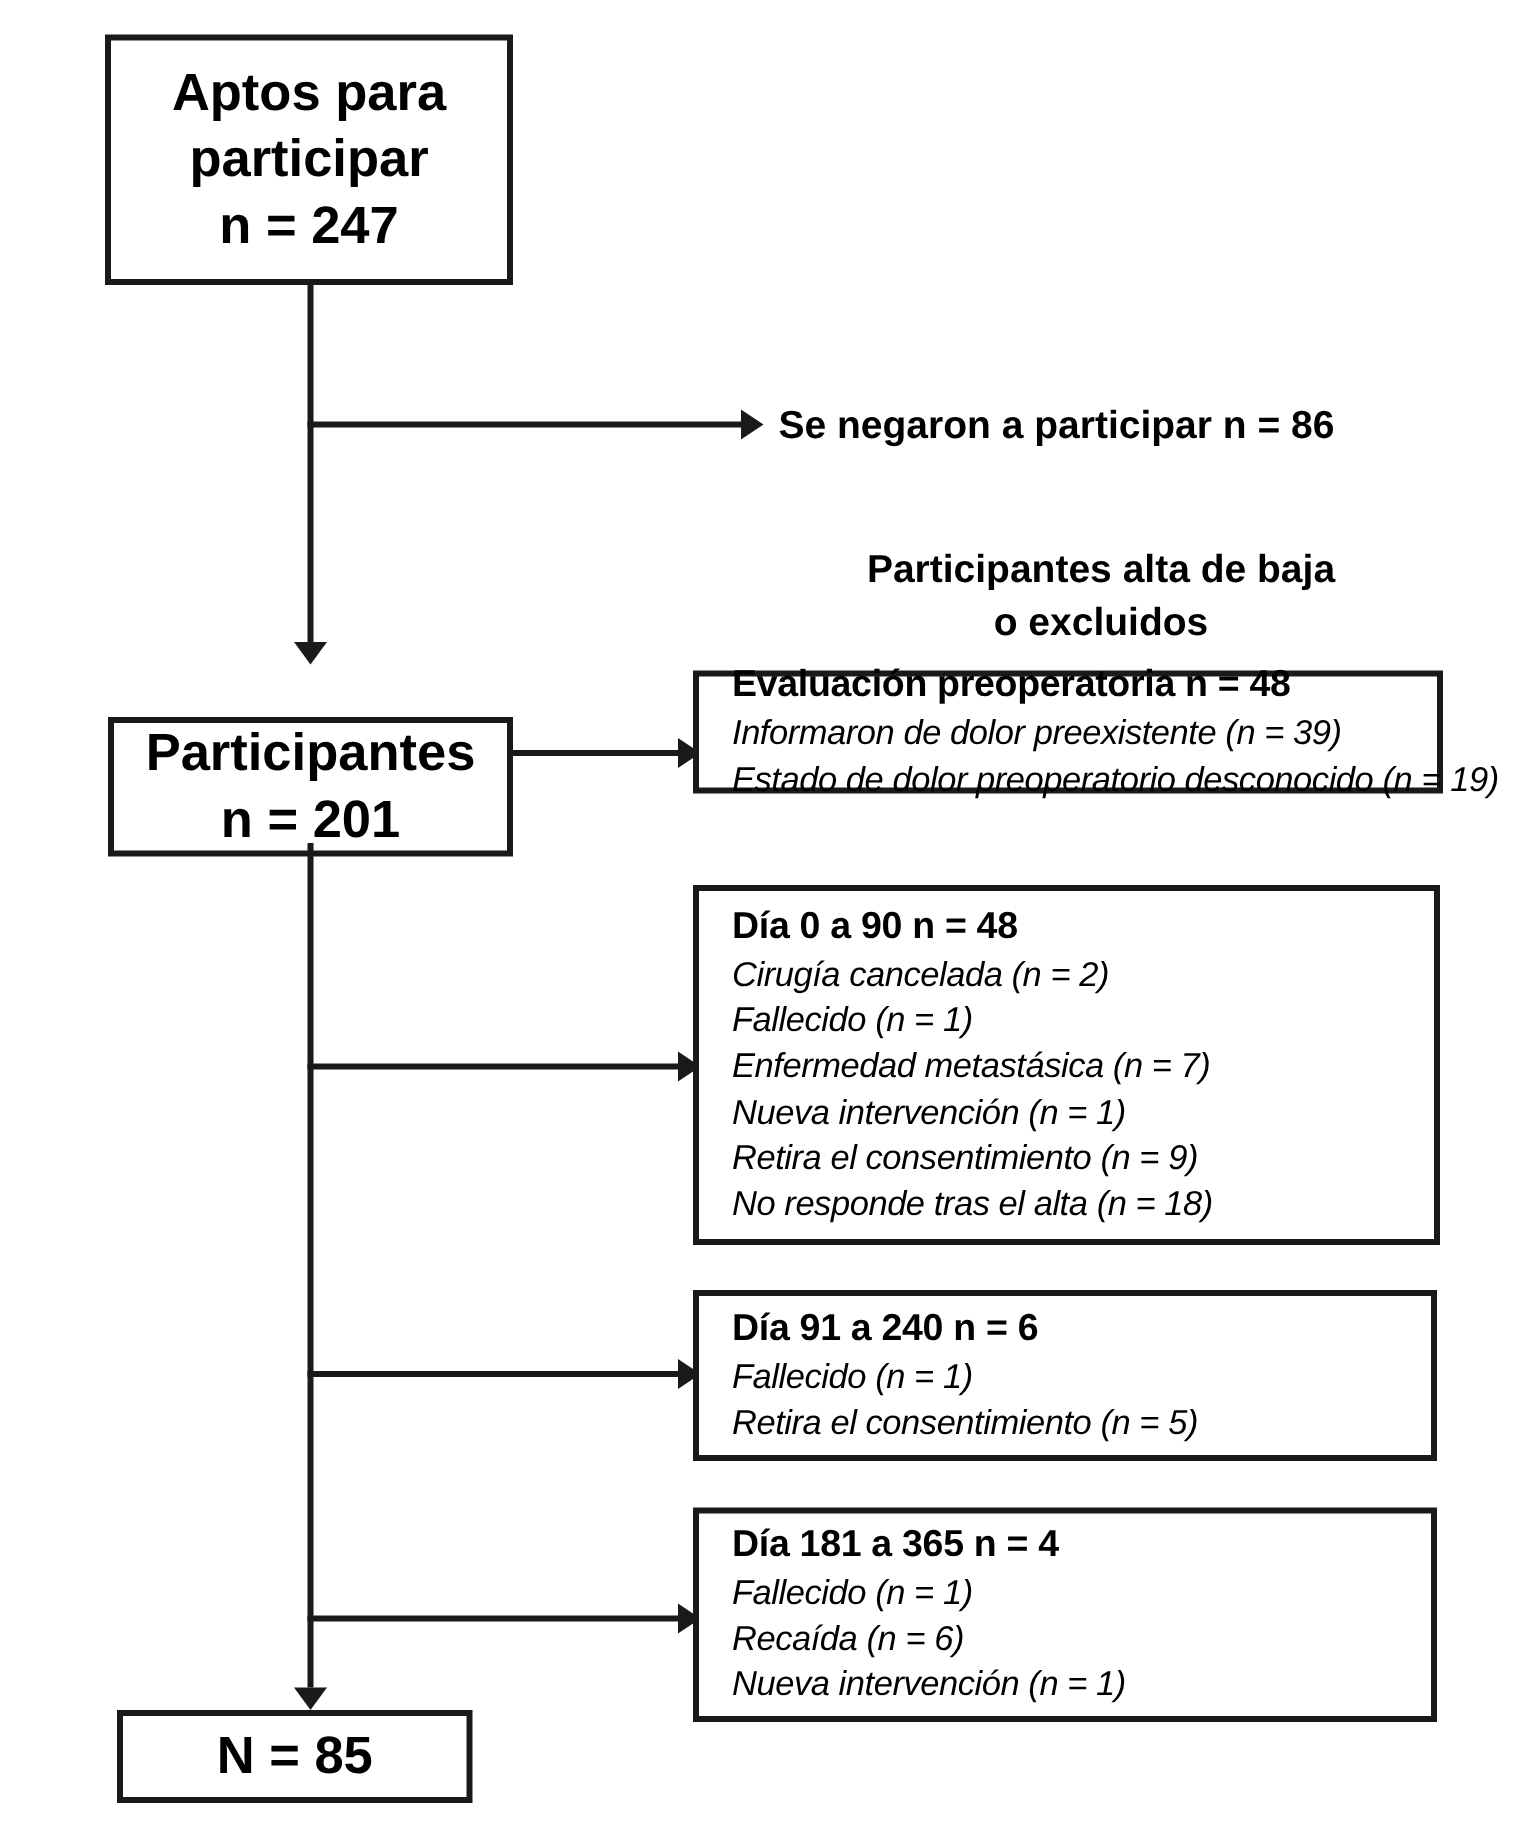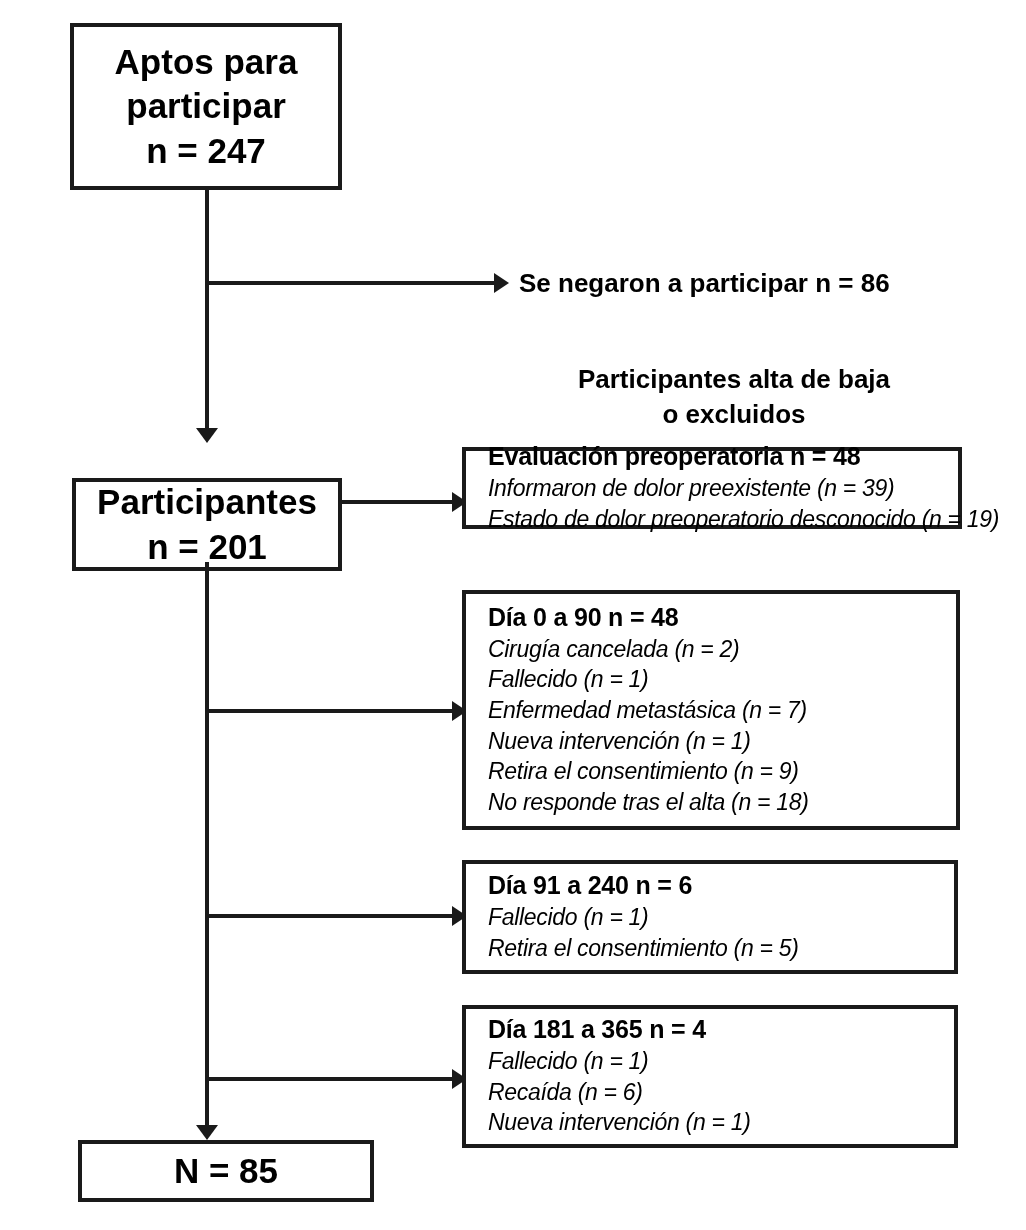--- a/index.html
+++ b/index.html
@@ -184,7 +184,7 @@
     <div class="box-line detail-line">Nueva intervención (n = 1)</div>
   </div>
 
-  <div class="box box-center" id="box-final" style="left:78px; top:1140px; width:296px; height:62px;">
+  <div class="box box-center" id="box-final" style="left:78px; top:1140px; width:237px; height:62px;">
     <div class="box-line">N = 85</div>
   </div>
 

